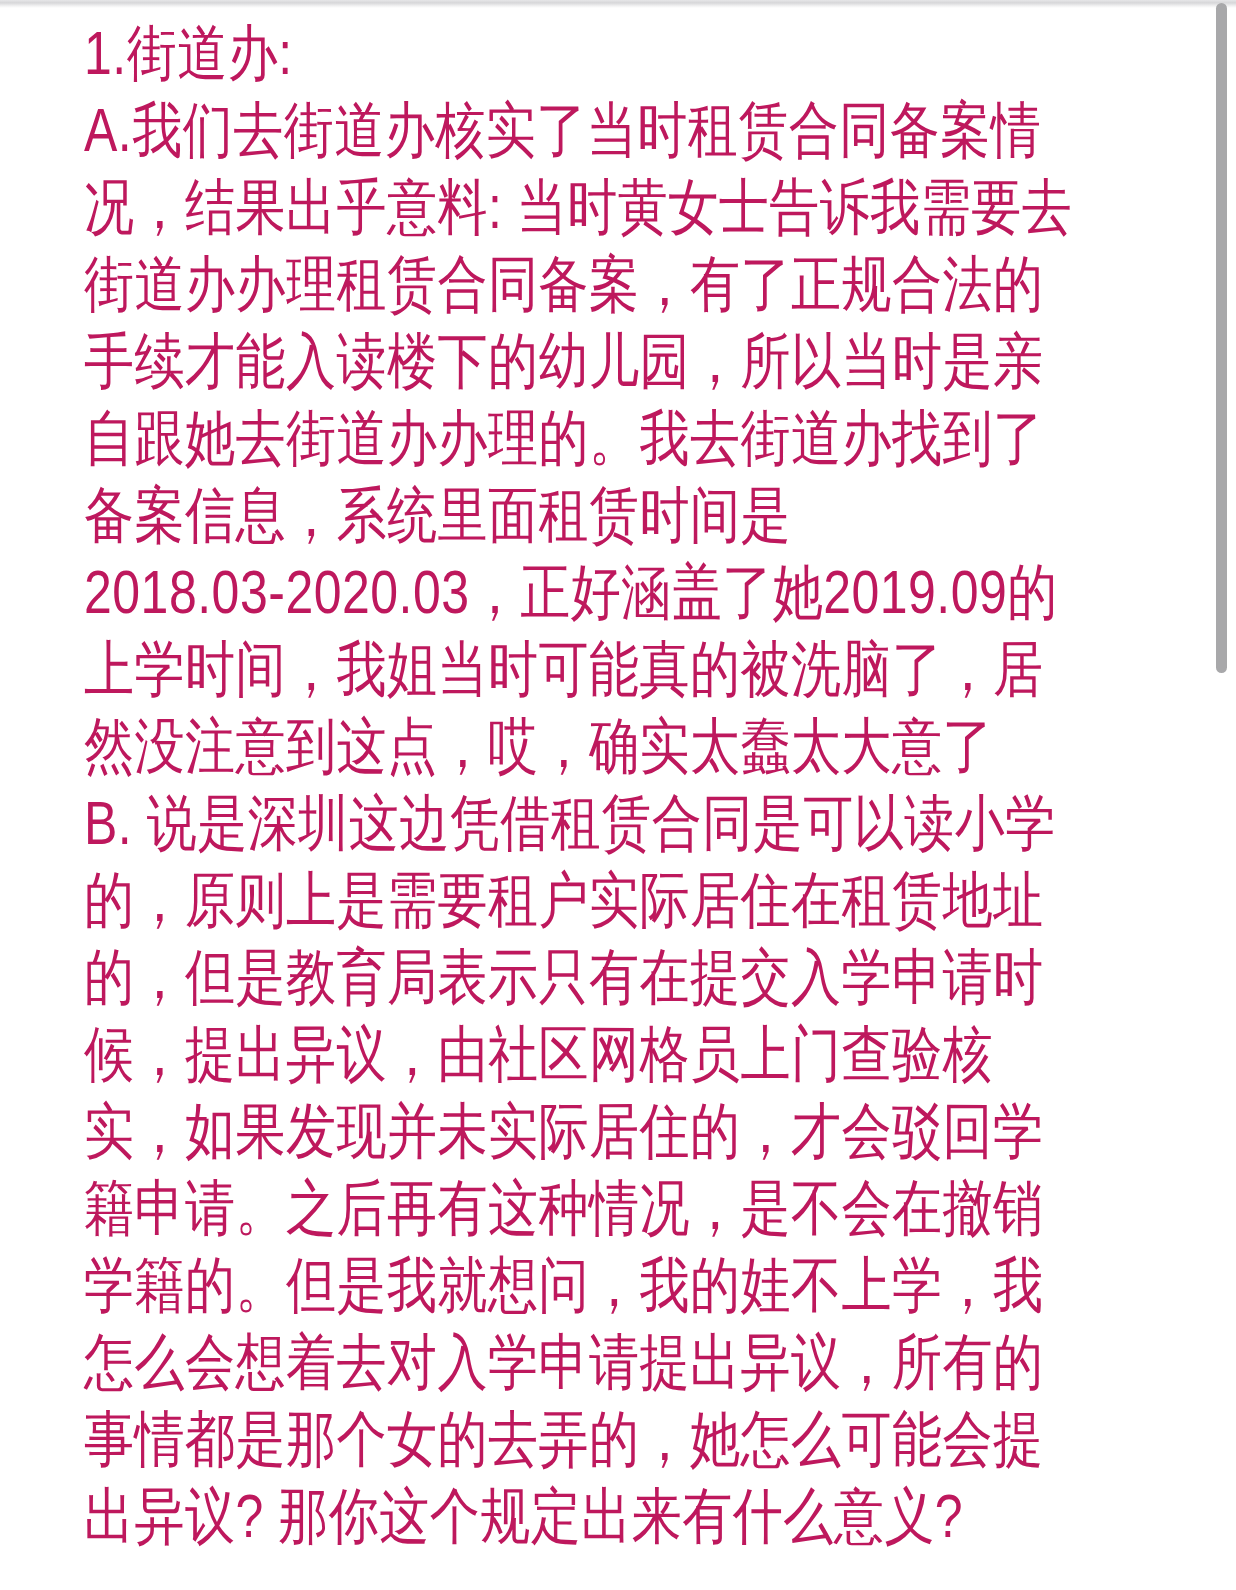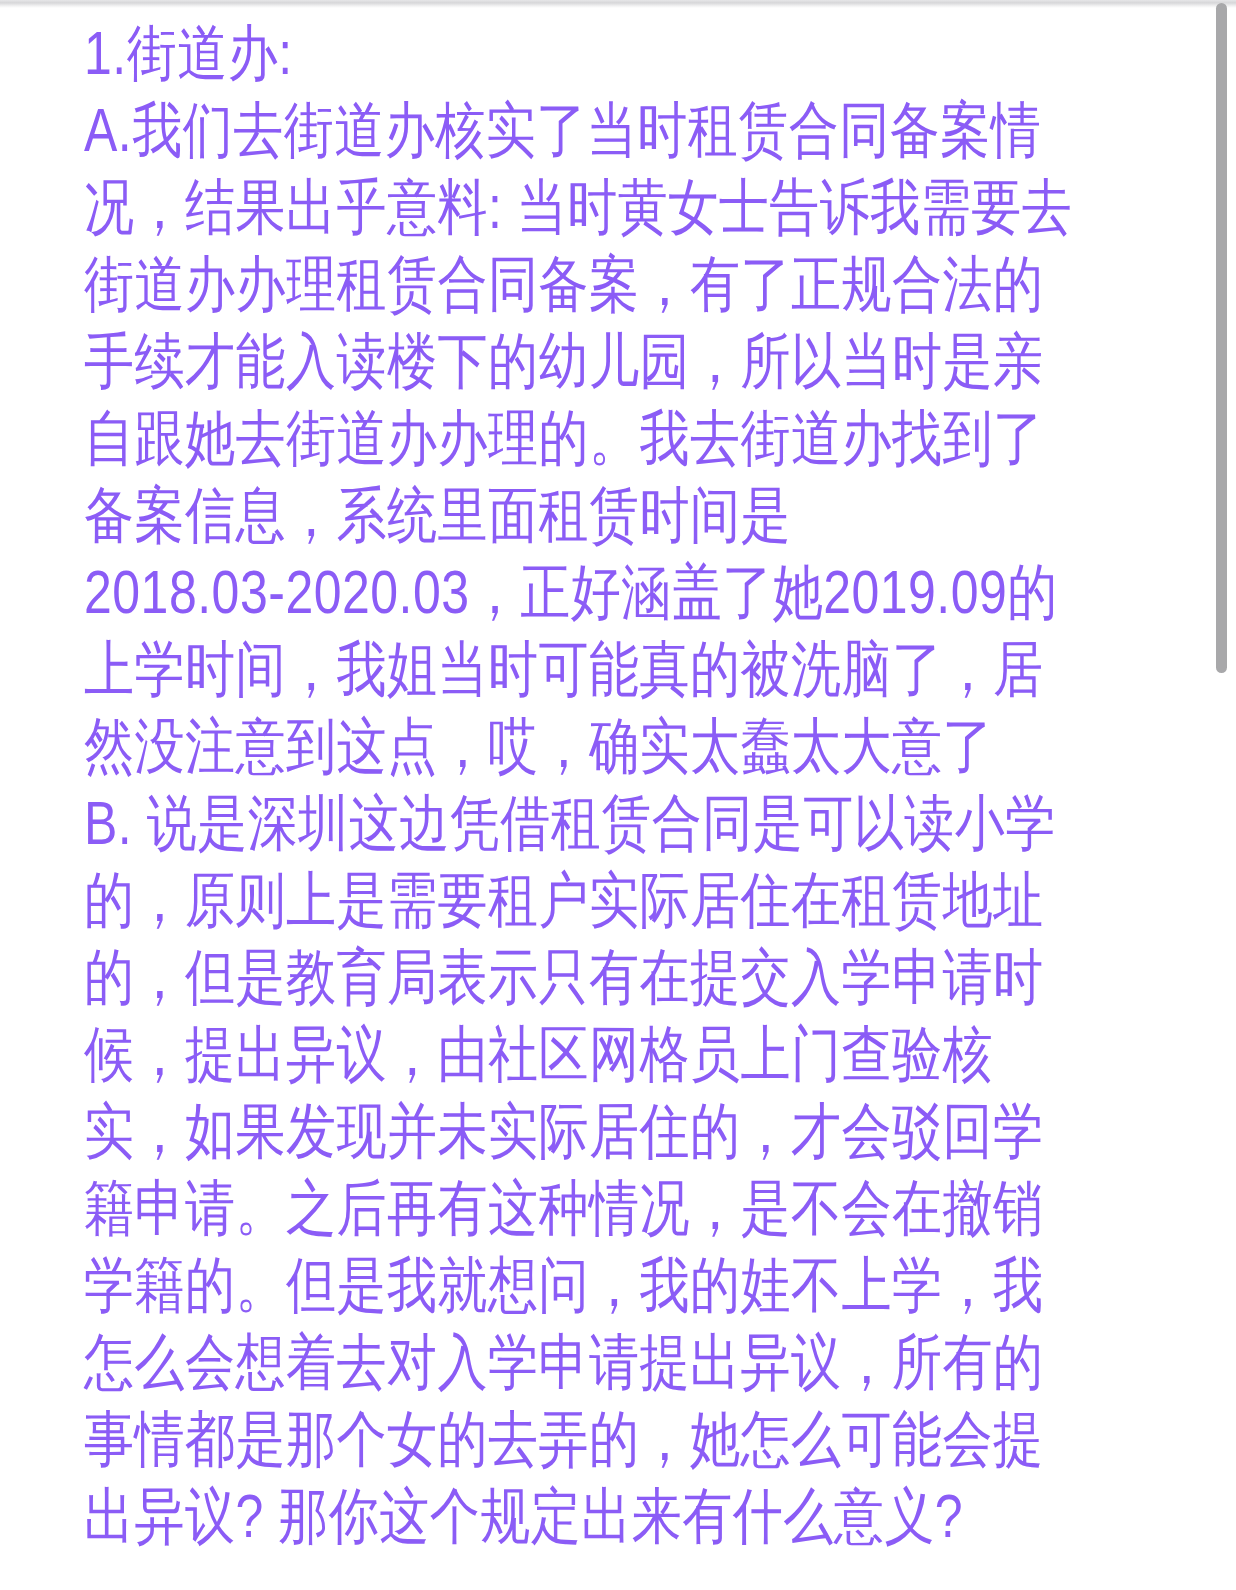--- a/index.html
+++ b/index.html
@@ -23,7 +23,7 @@
     top: 15px;
     left: 84px;
     right: 8px;
-    color: #8b5cf6;
+    color: #be185d;
   }
   .text-line {
     font-size: 50px;

